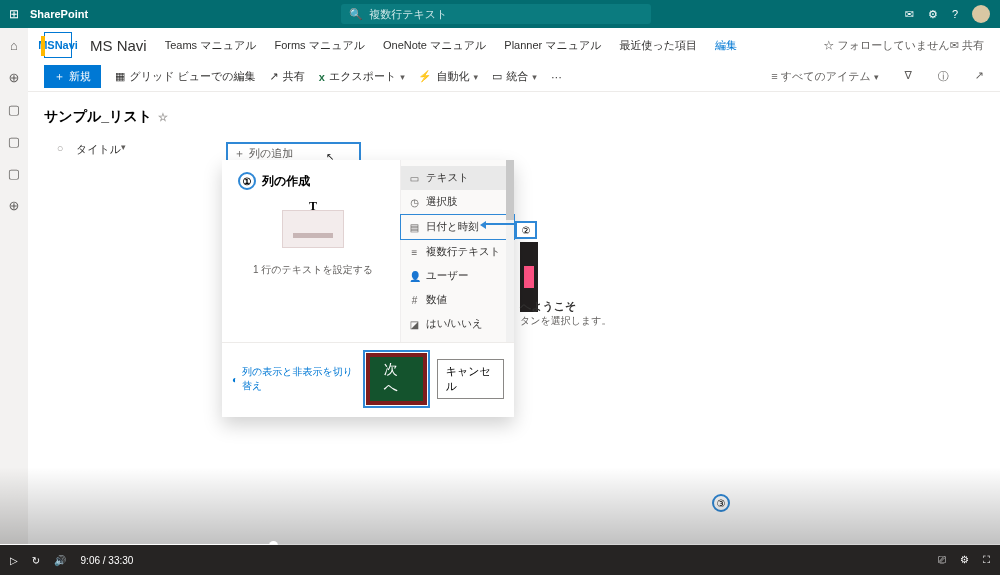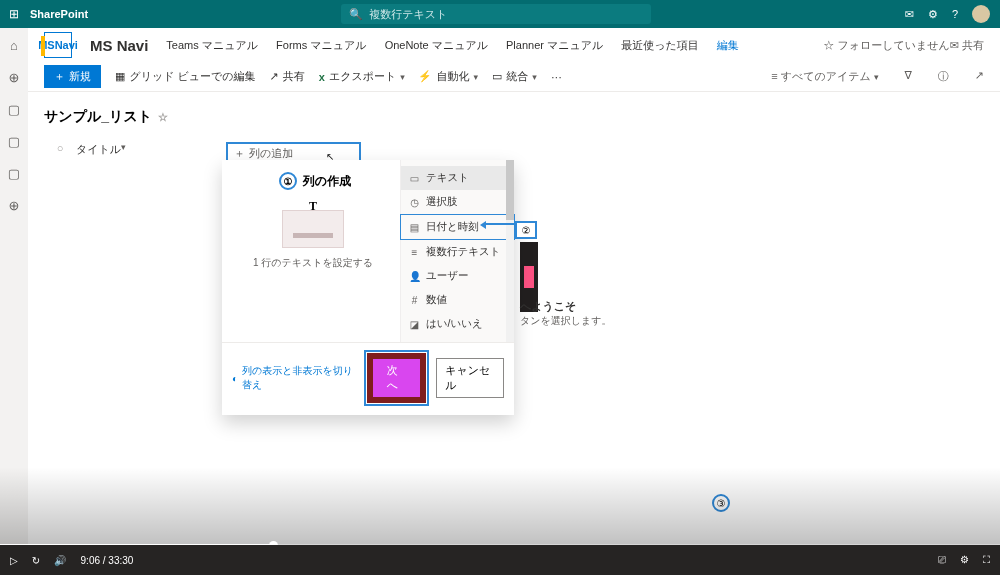--- a/index.html
+++ b/index.html
@@ -24,7 +24,7 @@
   .logo-box{width:28px;height:26px;border:1px solid #0078d4;position:relative;display:flex;align-items:center;justify-content:center}
   .logo-box::before{content:"";position:absolute;left:-4px;top:3px;height:20px;width:4px;background:#ffb900}
   .logo-txt{font-size:11px;font-weight:700;color:#0078d4}
-  .site-name{font-size:15px;font-weight:700}
+  .site-name{font-size:15px;font-weight:400}
   .nav-link{color:#323130}
   .nav-edit{color:#0078d4}
   .site-right{margin-left:auto;display:flex;align-items:center;color:#605e5c}

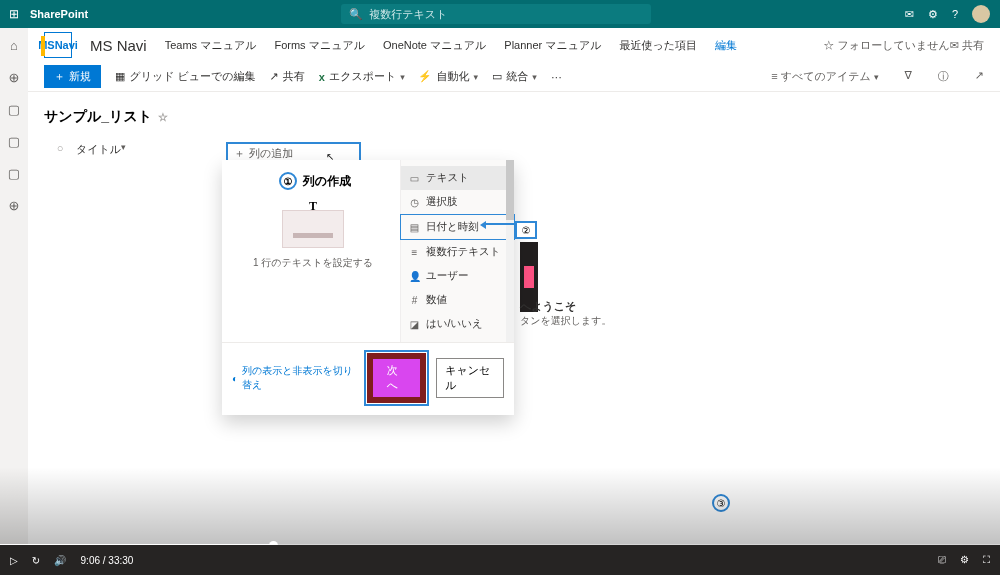--- a/index.html
+++ b/index.html
@@ -52,7 +52,7 @@
   .panel-wrap{position:absolute;left:222px;top:160px;width:292px;background:#fff;box-shadow:0 8px 18px rgba(0,0,0,.18);font-size:11px}
   .panel-body{display:flex}
   .p-left{width:178px;padding:10px 8px 14px 12px;text-align:center}
-  .p-head{font-weight:600;font-size:12px;text-align:center;padding:2px 0 8px 4px;position:relative}
+  .p-head{font-weight:600;font-size:12px;text-align:left;padding:2px 0 8px 4px;position:relative}
   .circle-num{display:inline-flex;width:18px;height:18px;border:2px solid #2f88d6;border-radius:50%;align-items:center;justify-content:center;font-size:10px;margin-right:6px;background:#fff}
   .p-preview{width:62px;height:38px;margin:12px auto 8px;background:#f3ecec;border:1px solid #e1d2d2;position:relative}
   .p-preview::before{content:"T";position:absolute;top:-12px;left:50%;transform:translateX(-50%);font-family:serif;font-weight:bold;font-size:12px}

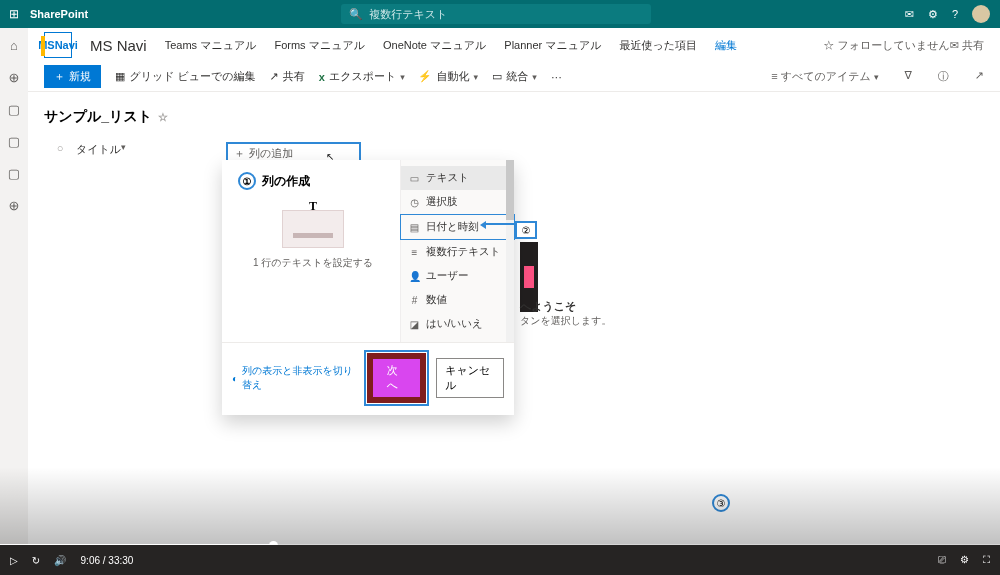--- a/index.html
+++ b/index.html
@@ -57,7 +57,7 @@
   .p-preview{width:62px;height:38px;margin:12px auto 8px;background:#f3ecec;border:1px solid #e1d2d2;position:relative}
   .p-preview::before{content:"T";position:absolute;top:-12px;left:50%;transform:translateX(-50%);font-family:serif;font-weight:bold;font-size:12px}
   .p-preview::after{content:"";position:absolute;left:10px;right:10px;top:22px;height:5px;background:#c8b6b6}
-  .p-desc{font-size:10px;color:#605e5c;margin-top:8px}
+  .p-desc{font-size:10px;color:#605e5c;margin-top:15px}
 
   .p-list{width:114px;background:#faf9f8;padding:6px 0;border-left:1px solid #f0eeee;position:relative}
   .p-item{display:flex;align-items:center;gap:6px;padding:5px 8px;font-size:10.5px;color:#323130}

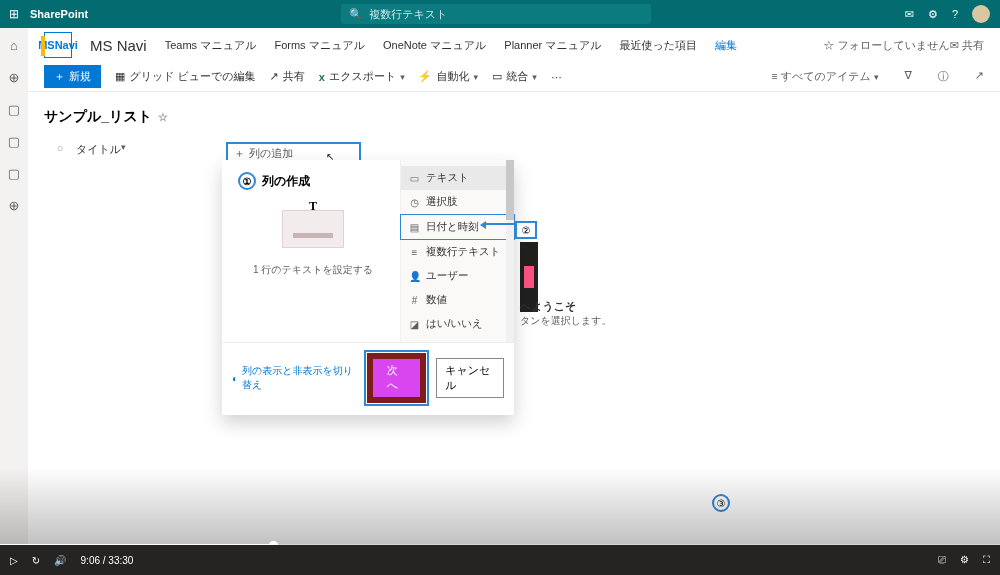--- a/index.html
+++ b/index.html
@@ -69,7 +69,7 @@
 
   .p-foot{border-top:1px solid #edebe9;padding:10px 10px 12px;display:flex;align-items:center;gap:10px}
   .toggle-link{color:#0078d4;display:flex;gap:4px;align-items:center;font-size:10px}
-  .btn-primary{background:#d946ef;color:#fff;padding:4px 14px;font-size:11px;border:6px solid #7f1d1d;outline:2px solid #2f88d6;outline-offset:1px;margin-left:auto}
+  .btn-primary{background:#14532d;color:#fff;padding:4px 14px;font-size:14px;border:4px solid #7f1d1d;outline:2px solid #2f88d6;outline-offset:1px;margin-left:auto}
   .btn-secondary{border:1px solid #8a8886;padding:4px 8px;background:#fff;font-size:11px}
 
   .marker2{position:absolute;left:515px;top:221px;width:22px;height:18px;border:2px solid #2f88d6;display:flex;align-items:center;justify-content:center;font-size:10px;background:#fff}

